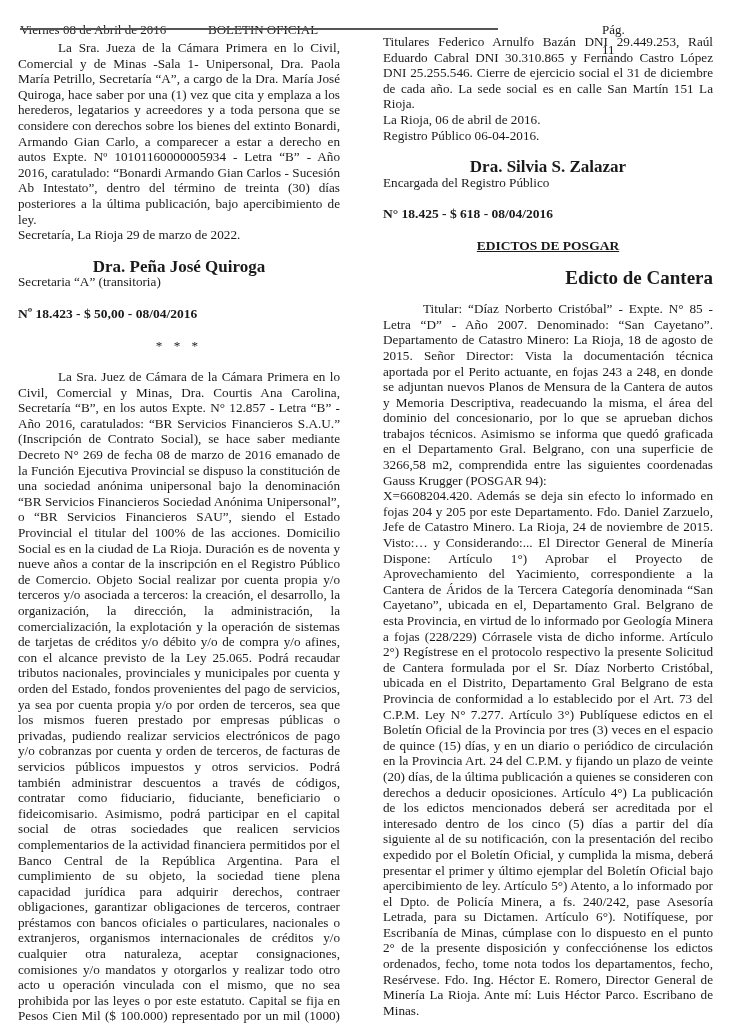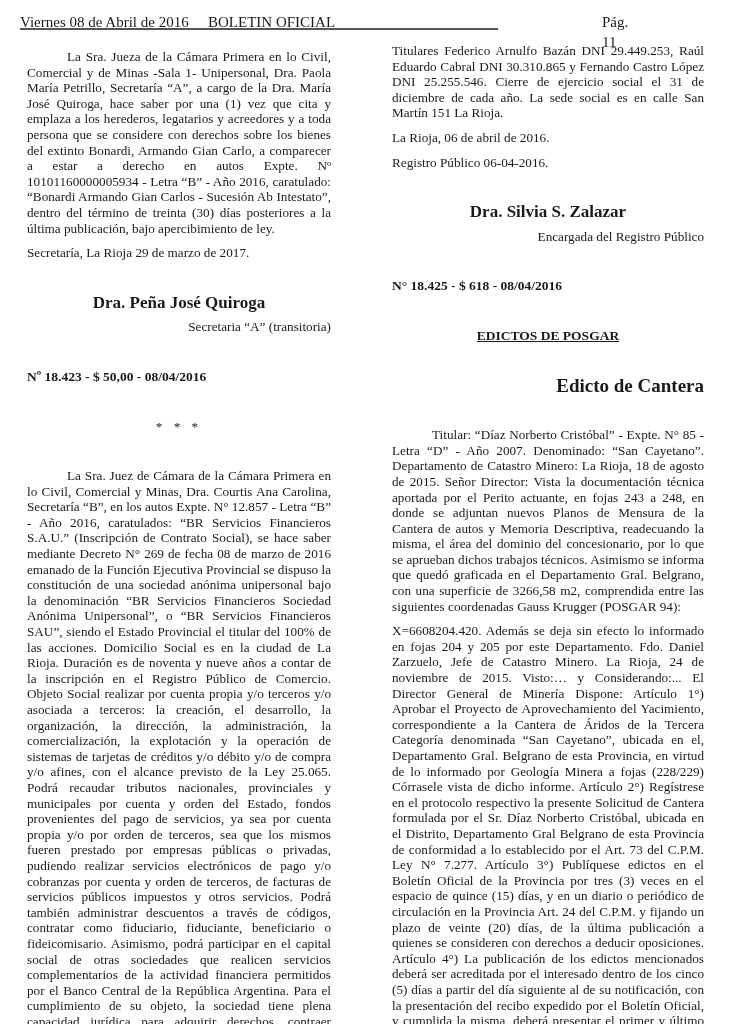--- a/index.html
+++ b/index.html
@@ -9,8 +9,8 @@
     color: #1a1a1a;
   }
   .header {
-    position: absolute; left: 20px; top: 12px; width: 478px; height: 20px;
-    font-size: 15px; line-height: 20px;
+    position: absolute; left: 20px; top: 20px; width: 478px; height: 20px;
+    font-size: 13px; line-height: 20px;
   }
   .header .date { position: absolute; left: 0; top: 0; }
   .header .title { position: absolute; left: 188px; top: 0; }

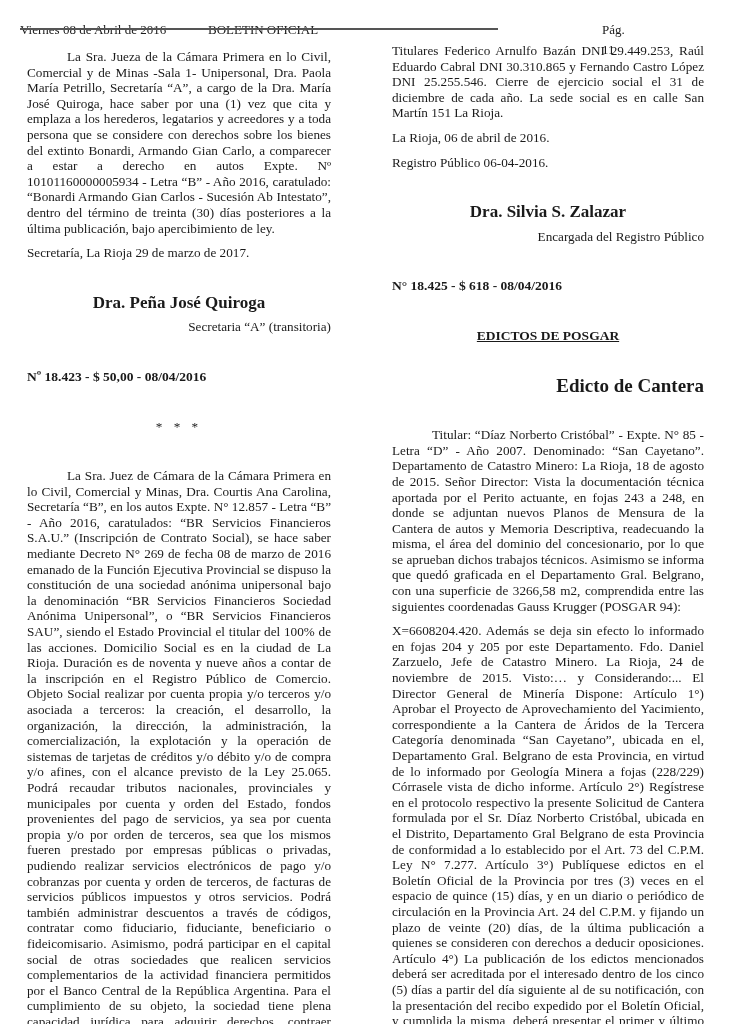--- a/index.html
+++ b/index.html
@@ -25,7 +25,7 @@
   }
   .col-left { left: 18px; width: 322px; }
   .col-right { left: 383px; width: 330px; top: 34px; }
-  p { margin: 9px; text-align: justify; }
+  p { margin: 0; text-align: justify; }
   .indent { text-indent: 40px; }
   .sig-name { font-weight: bold; text-align: center; font-size: 17px; }
   .sig-role { text-align: right; }

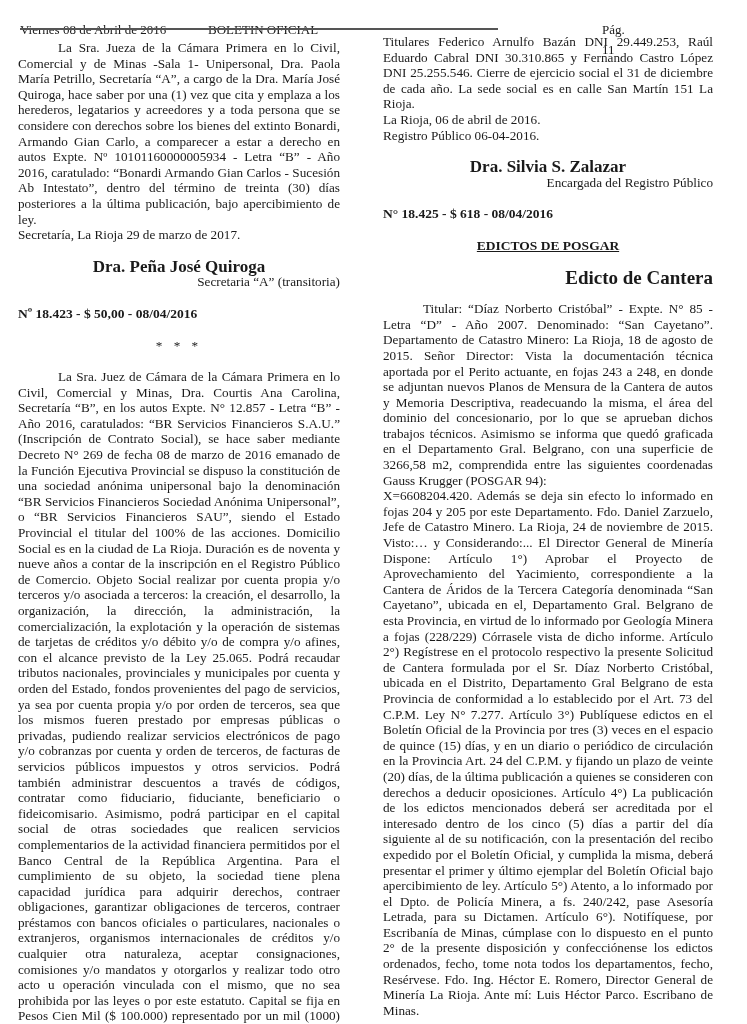--- a/index.html
+++ b/index.html
@@ -28,7 +28,7 @@
   p { margin: 0; text-align: justify; }
   .indent { text-indent: 40px; }
   .sig-name { font-weight: bold; text-align: center; font-size: 17px; }
-  .sig-role { text-align: right; }
+  .sig-role { text-align: left; }
   .ref { font-weight: bold; font-size: 13.5px; }
   .stars { text-align: center; letter-spacing: 4px; }
   .section-title { text-align: center; font-weight: bold; text-decoration: underline; font-size: 13.5px; }

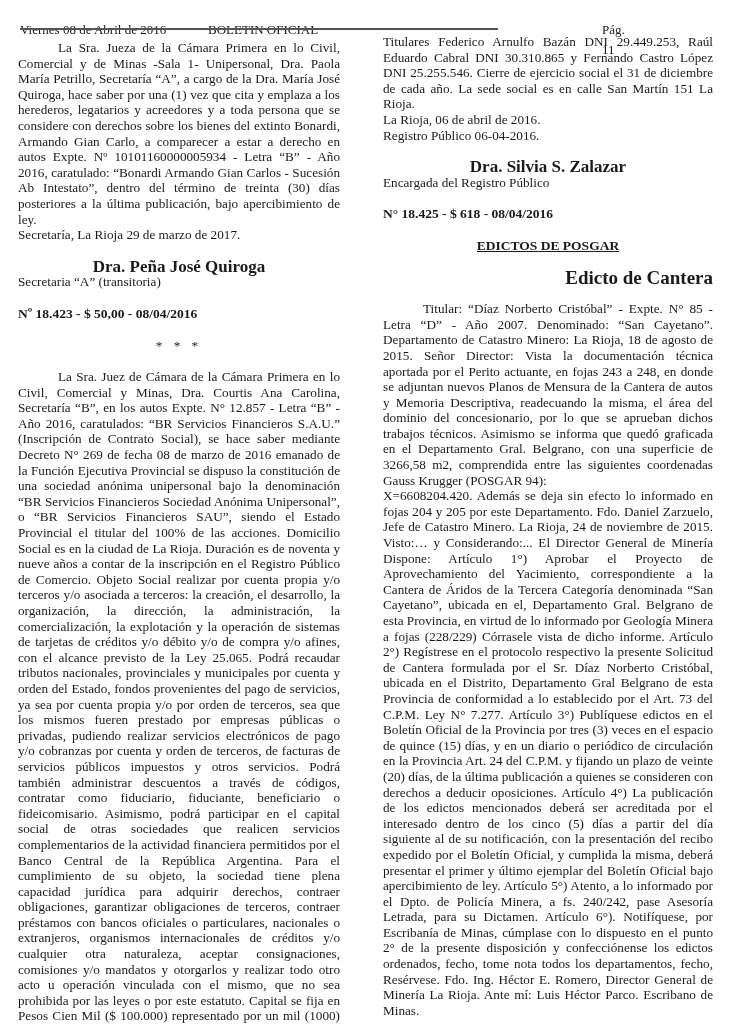--- a/index.html
+++ b/index.html
@@ -50,7 +50,7 @@
 
 <div class="col col-left">
   <p class="indent">La Sra. Jueza de la Cámara Primera en lo Civil, Comercial y de Minas -Sala 1- Unipersonal, Dra. Paola María Petrillo, Secretaría “A”, a cargo de la Dra. María José Quiroga, hace saber por una (1) vez que cita y emplaza a los herederos, legatarios y acreedores y a toda persona que se considere con derechos sobre los bienes del extinto Bonardi, Armando Gian Carlo, a comparecer a estar a derecho en autos Expte. Nº 10101160000005934 - Letra “B” - Año 2016, caratulado: “Bonardi Armando Gian Carlos - Sucesión Ab Intestato”, dentro del término de treinta (30) días posteriores a la última publicación, bajo apercibimiento de ley.</p>
-  <p>Secretaría, La Rioja 29 de marzo de 2017.</p>
+  <p>Secretaría, La Rioja 29 de marzo de 2022.</p>
   <div class="gap-s"></div>
   <p class="sig-name">Dra. Peña José Quiroga</p>
   <p class="sig-role">Secretaria “A” (transitoria)</p>

